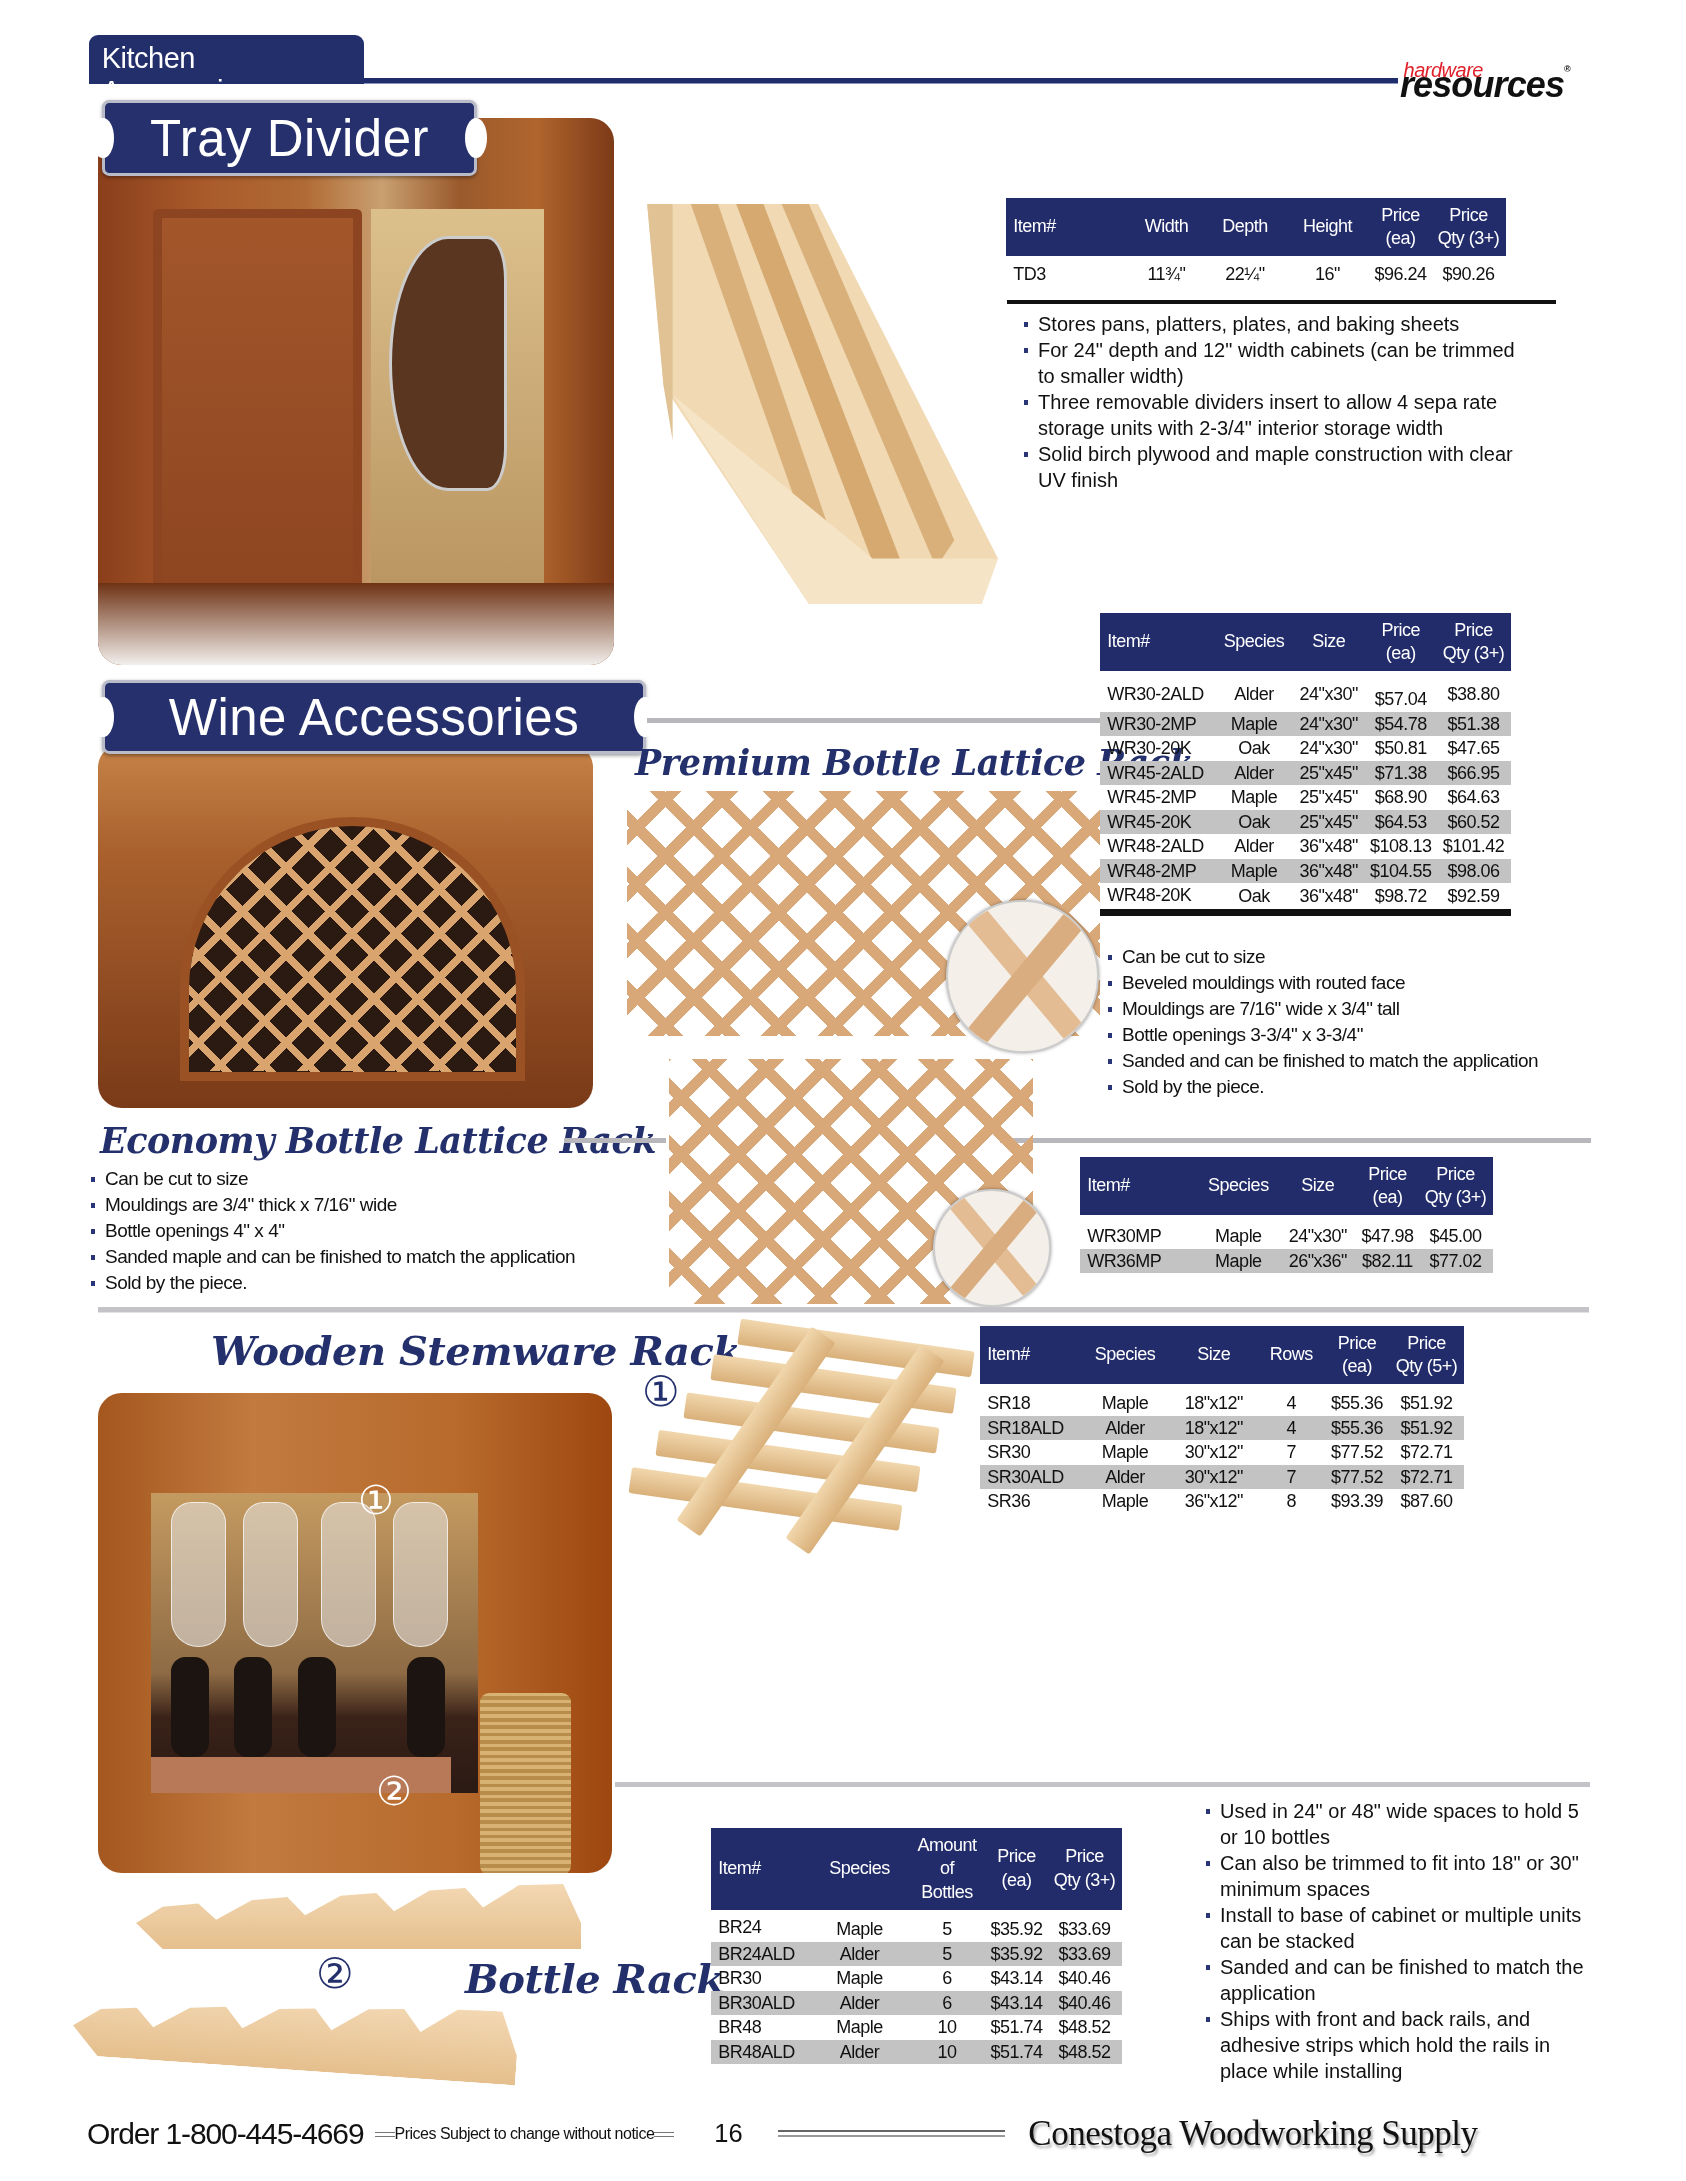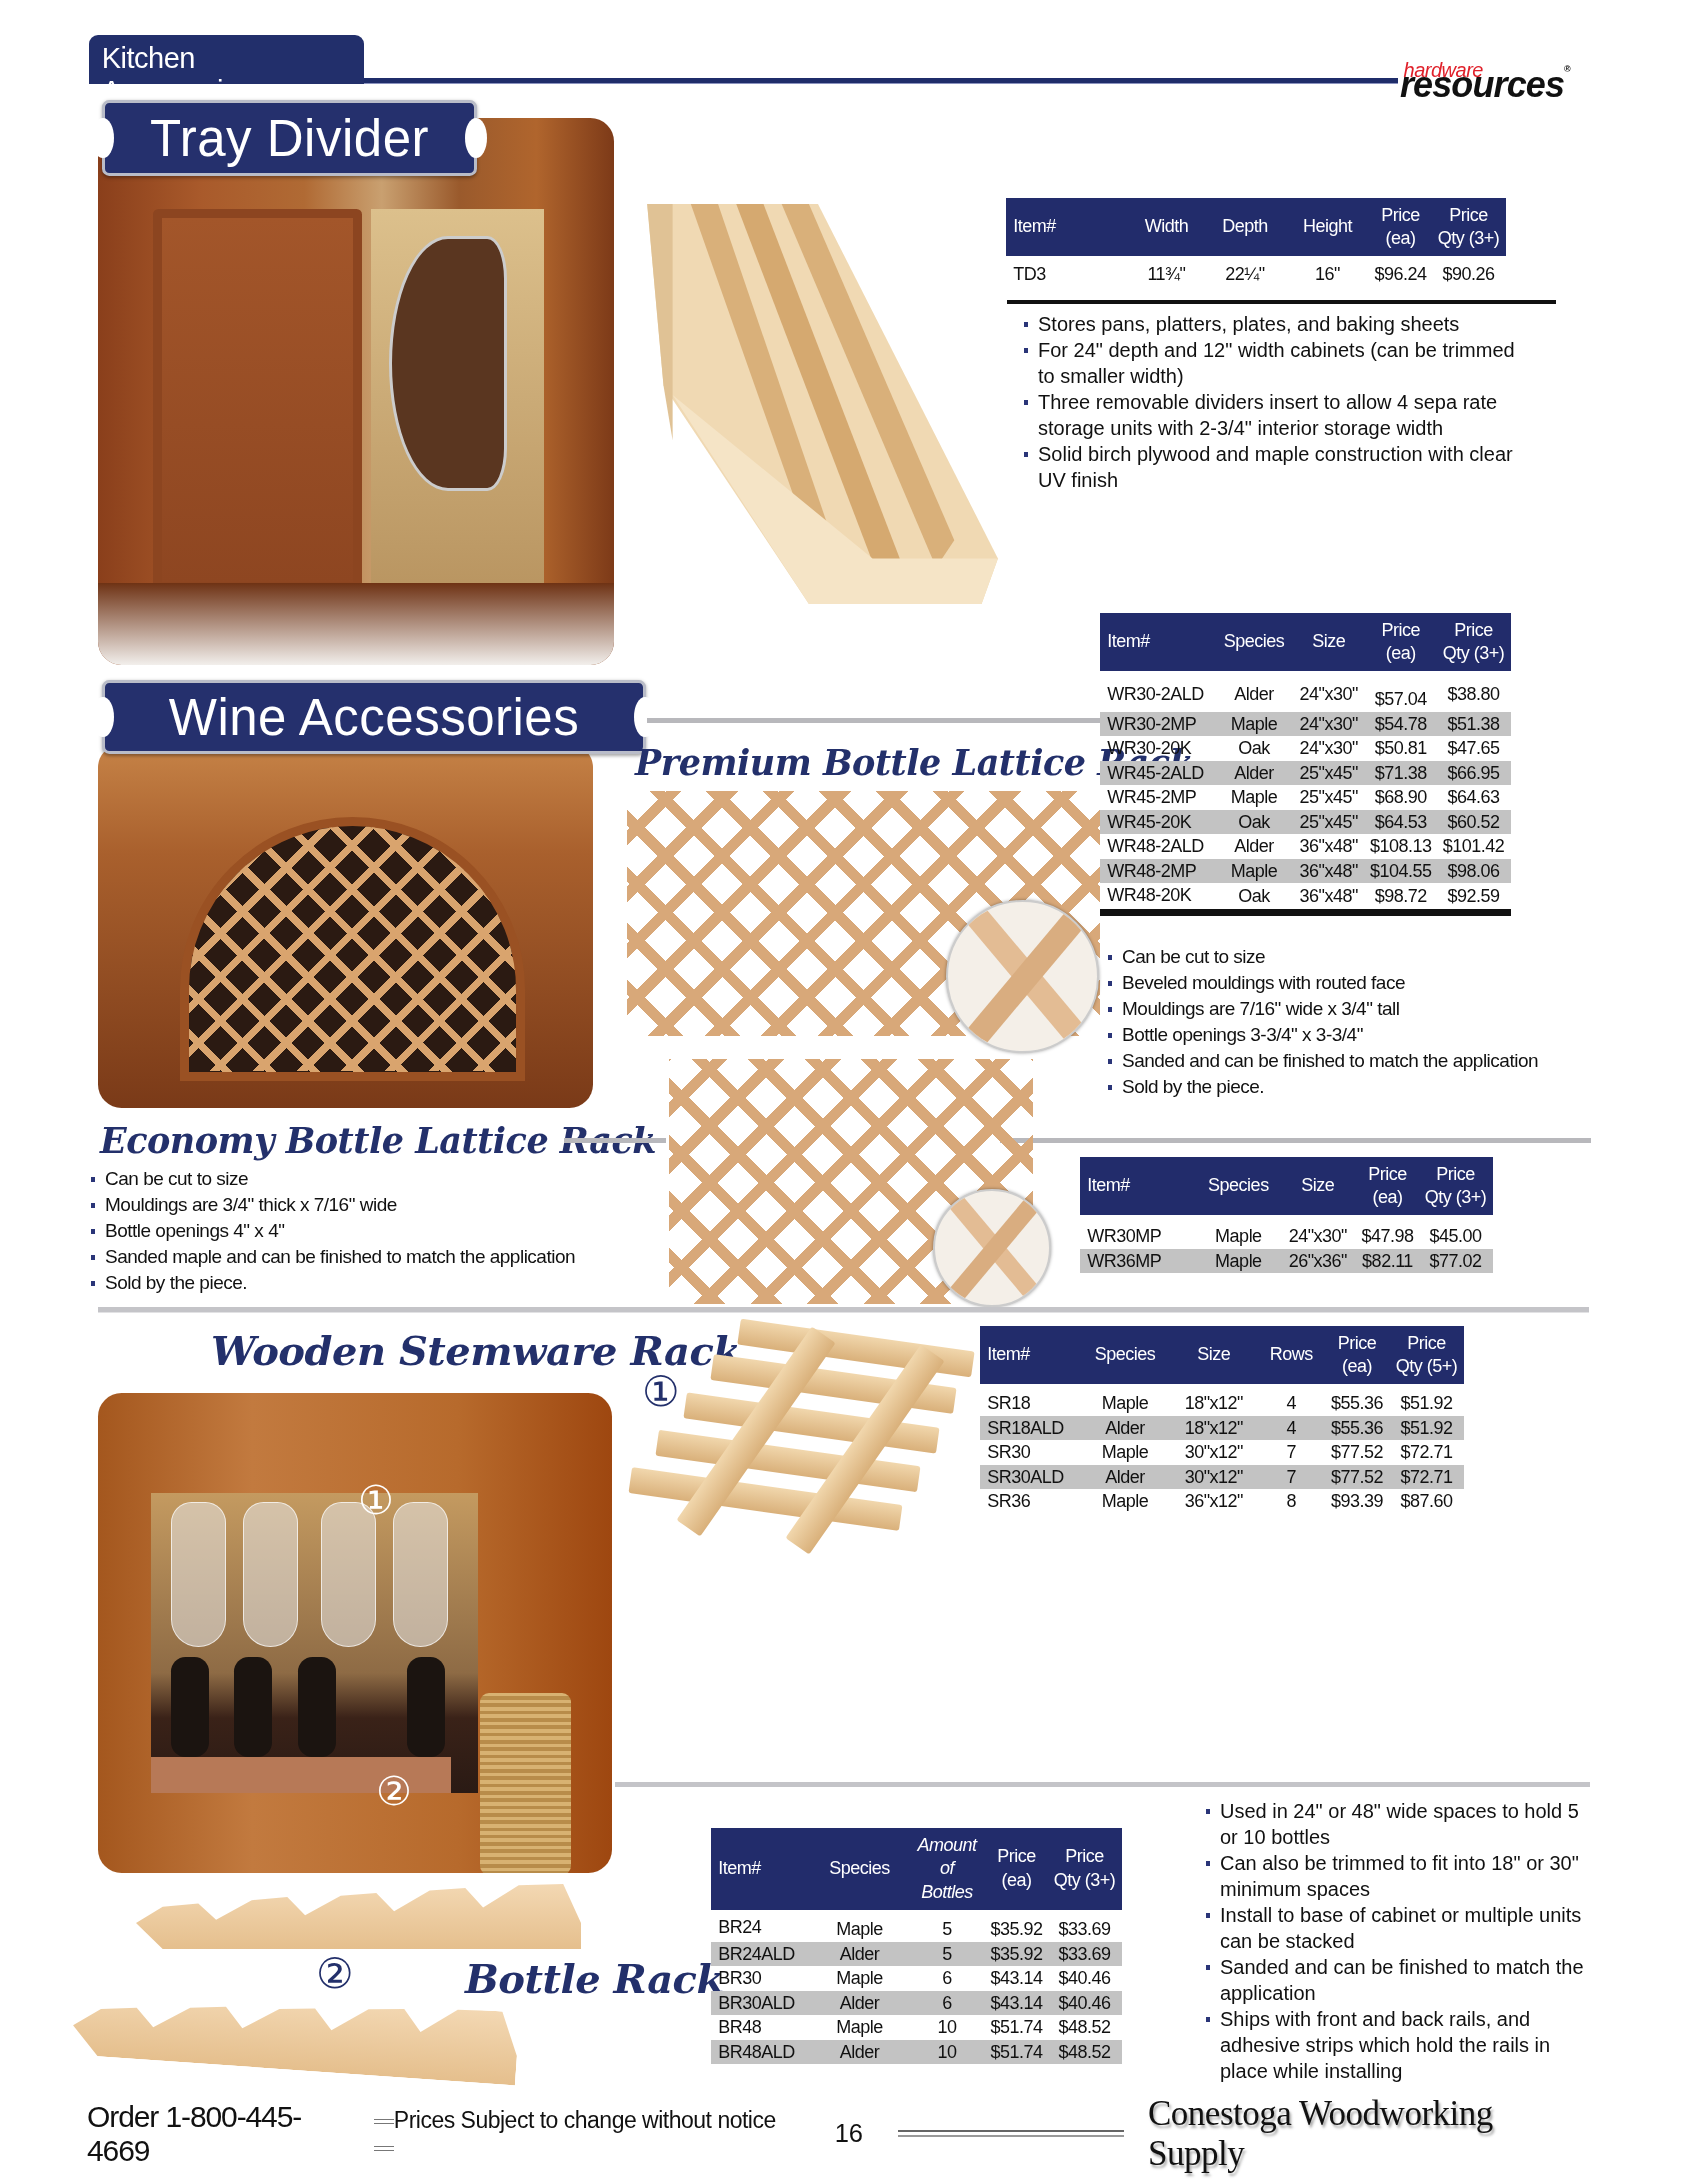--- a/index.html
+++ b/index.html
@@ -404,7 +404,7 @@
       <tr>
         <th class="left" style="width:100px;">Item#</th>
         <th>Species</th>
-        <th style="width:78px;font-style:italic;">Amount of Bottles</th>
+        <th style="width:78px;">Amount of Bottles</th>
         <th style="width:60px;">Price (ea)</th>
         <th style="width:75px;">Price Qty (3+)</th>
       </tr>

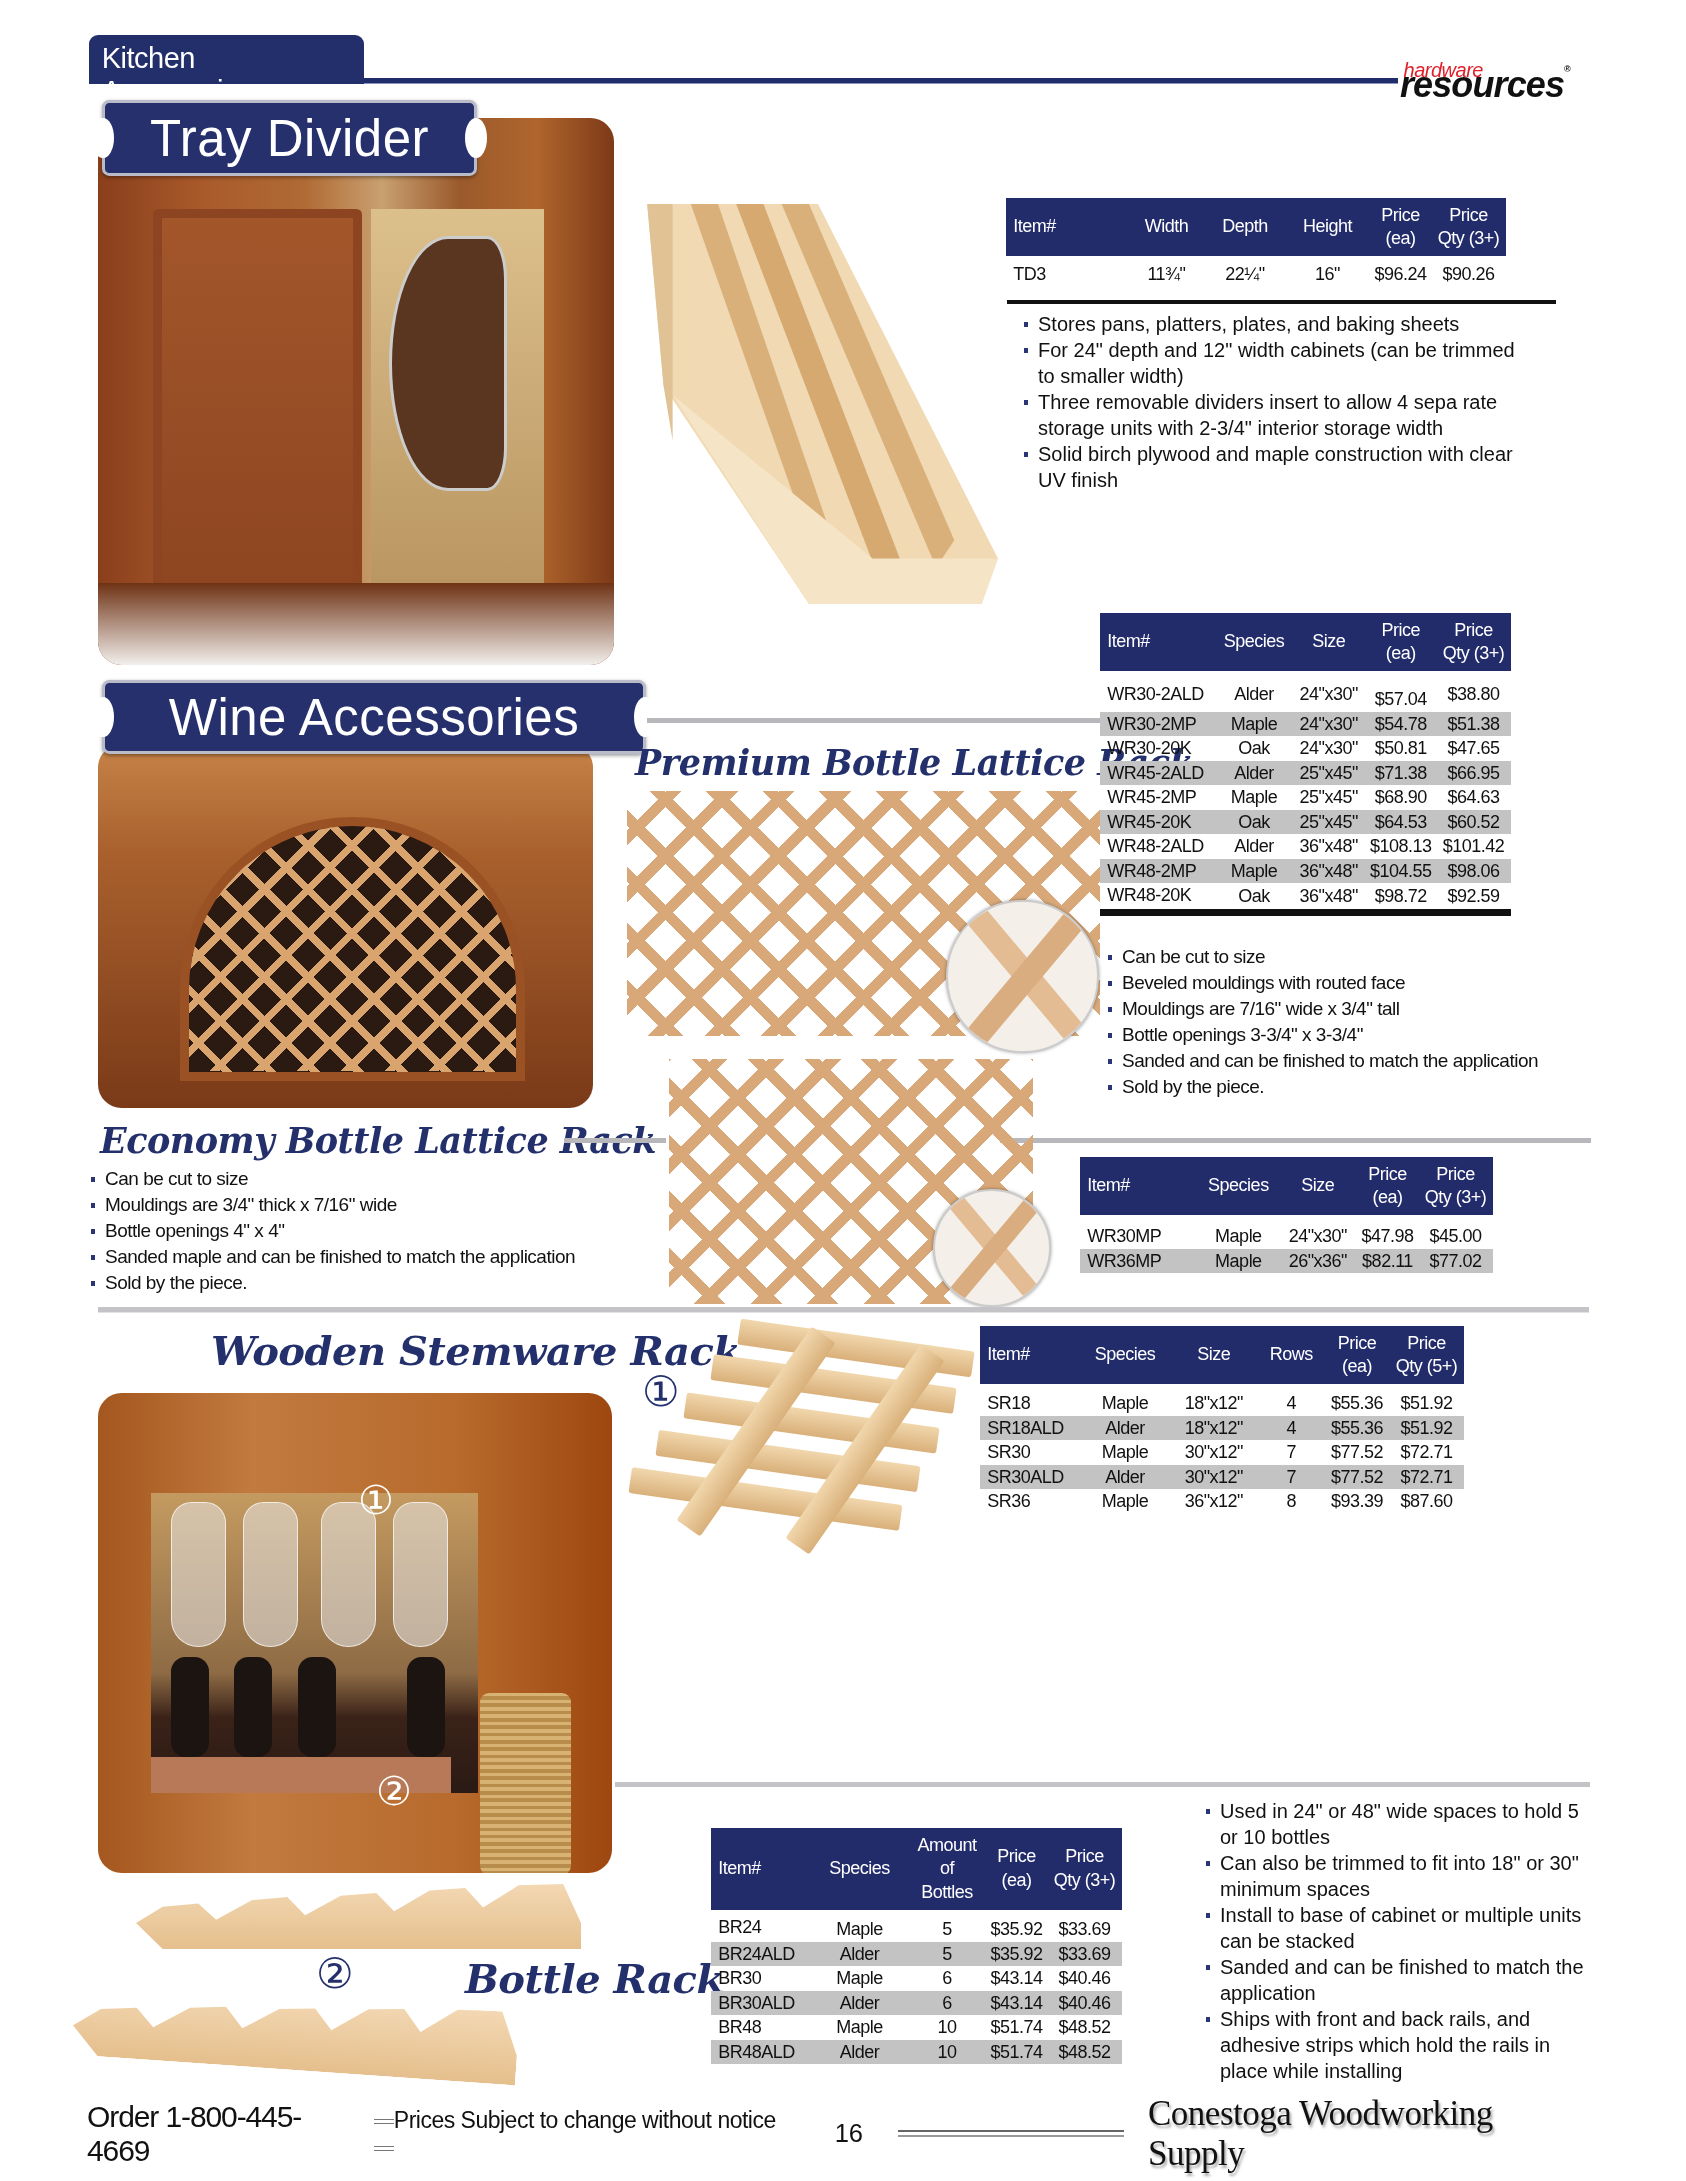--- a/index.html
+++ b/index.html
@@ -83,7 +83,7 @@
     
     .footer { left: 87px; top: 2111px; width: 1509px; height: 45px; display: flex; align-items: center; }
     .footer .order { font-size: 30px; letter-spacing: -1.1px; color: #111; }
-    .footer .notice { font-size: 23px; letter-spacing: -0.5px; margin-left: 11px; }
+    .footer .notice { font-size: 16px; letter-spacing: -0.5px; margin-left: 11px; text-align: center; }
     .footer .dash { display: inline-block; width: 20px; height: 5.5px; border-top: 1.8px solid #777; border-bottom: 1.8px solid #777; vertical-align: middle; }
     .footer .page { font-size: 25.5px; margin-left: 40px; }
     .footer .dbl { width: 227px; height: 7.3px; border-top: 2.7px solid #666; border-bottom: 2.7px solid #999; margin-left: 35px; }

